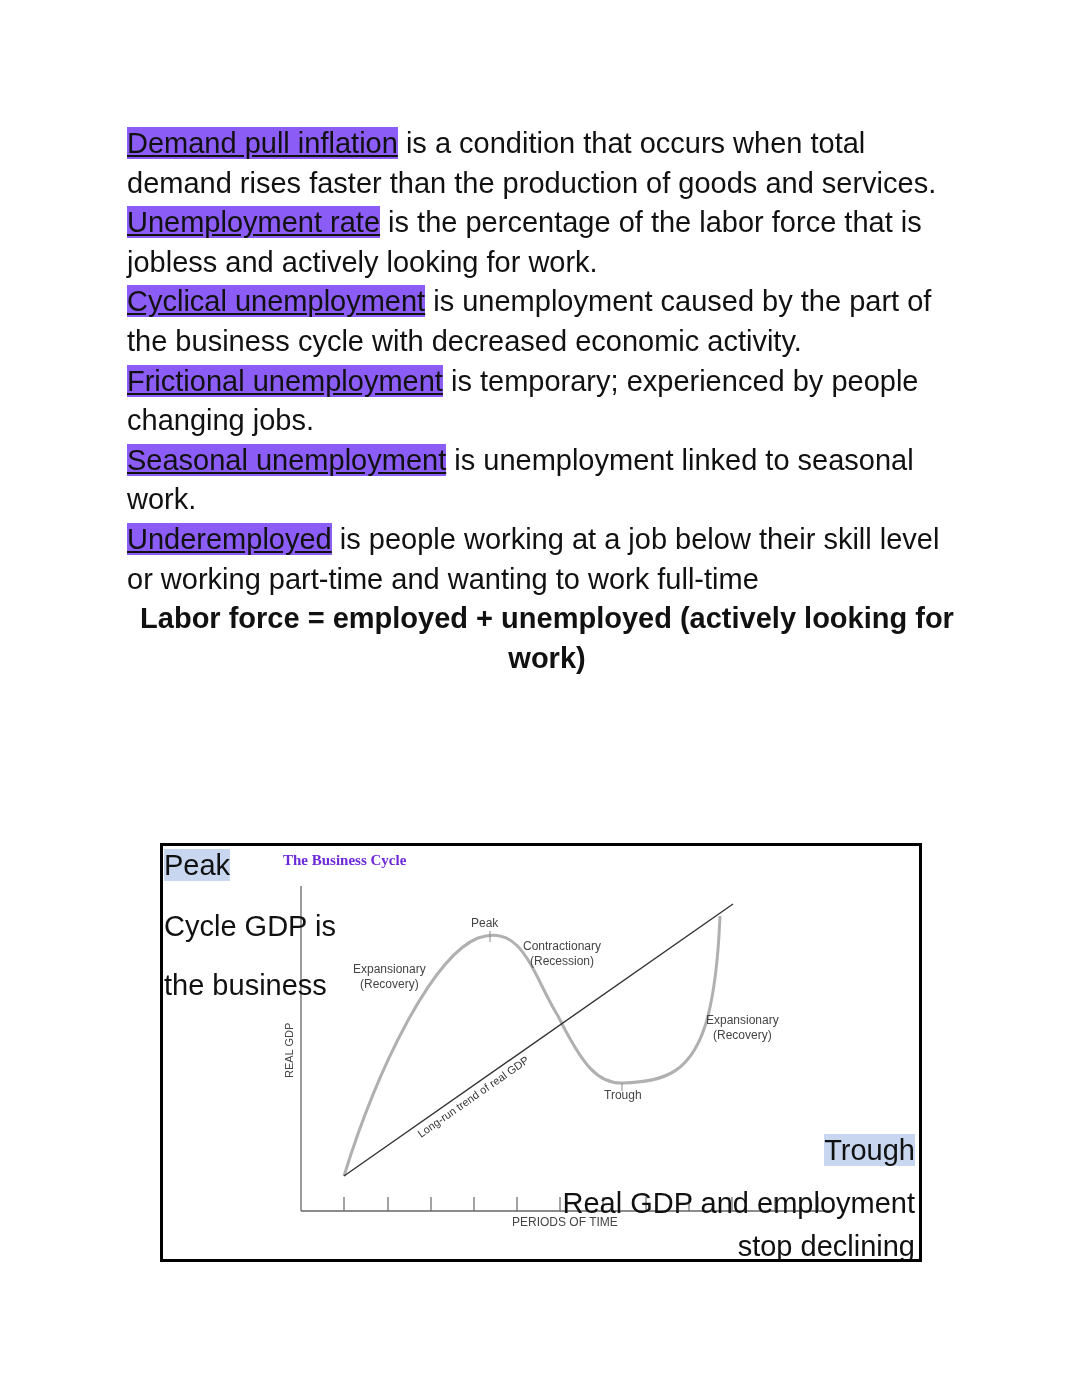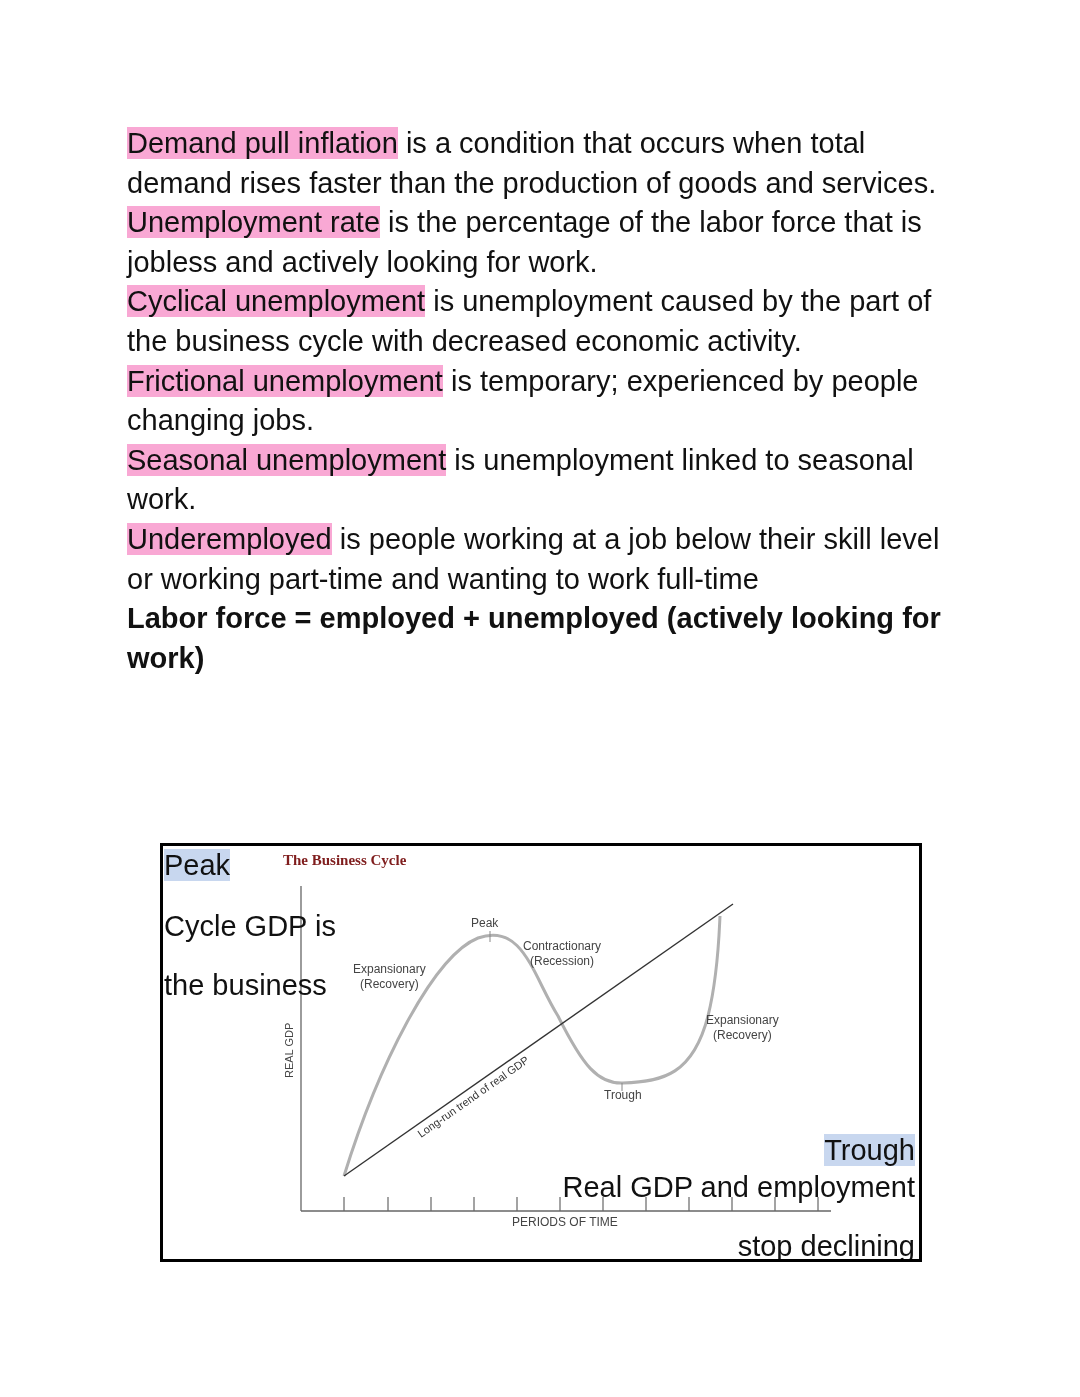--- a/index.html
+++ b/index.html
@@ -8,7 +8,7 @@
   .doc { position: absolute; left: 127px; top: 124px; width: 840px;
          font-size: 29px; line-height: 39.6px; }
   .doc p { margin: 0; }
-  .hl { background: #f9a8d4; }
+  .hl { background: #8b5cf6; text-decoration: underline; }
   .bold { font-weight: bold; }
   .figure { position: absolute; left: 160px; top: 843px; width: 756px; height: 413px;
             border: 3px solid #000000; box-sizing: content-box; background: #fff; overflow: hidden; }

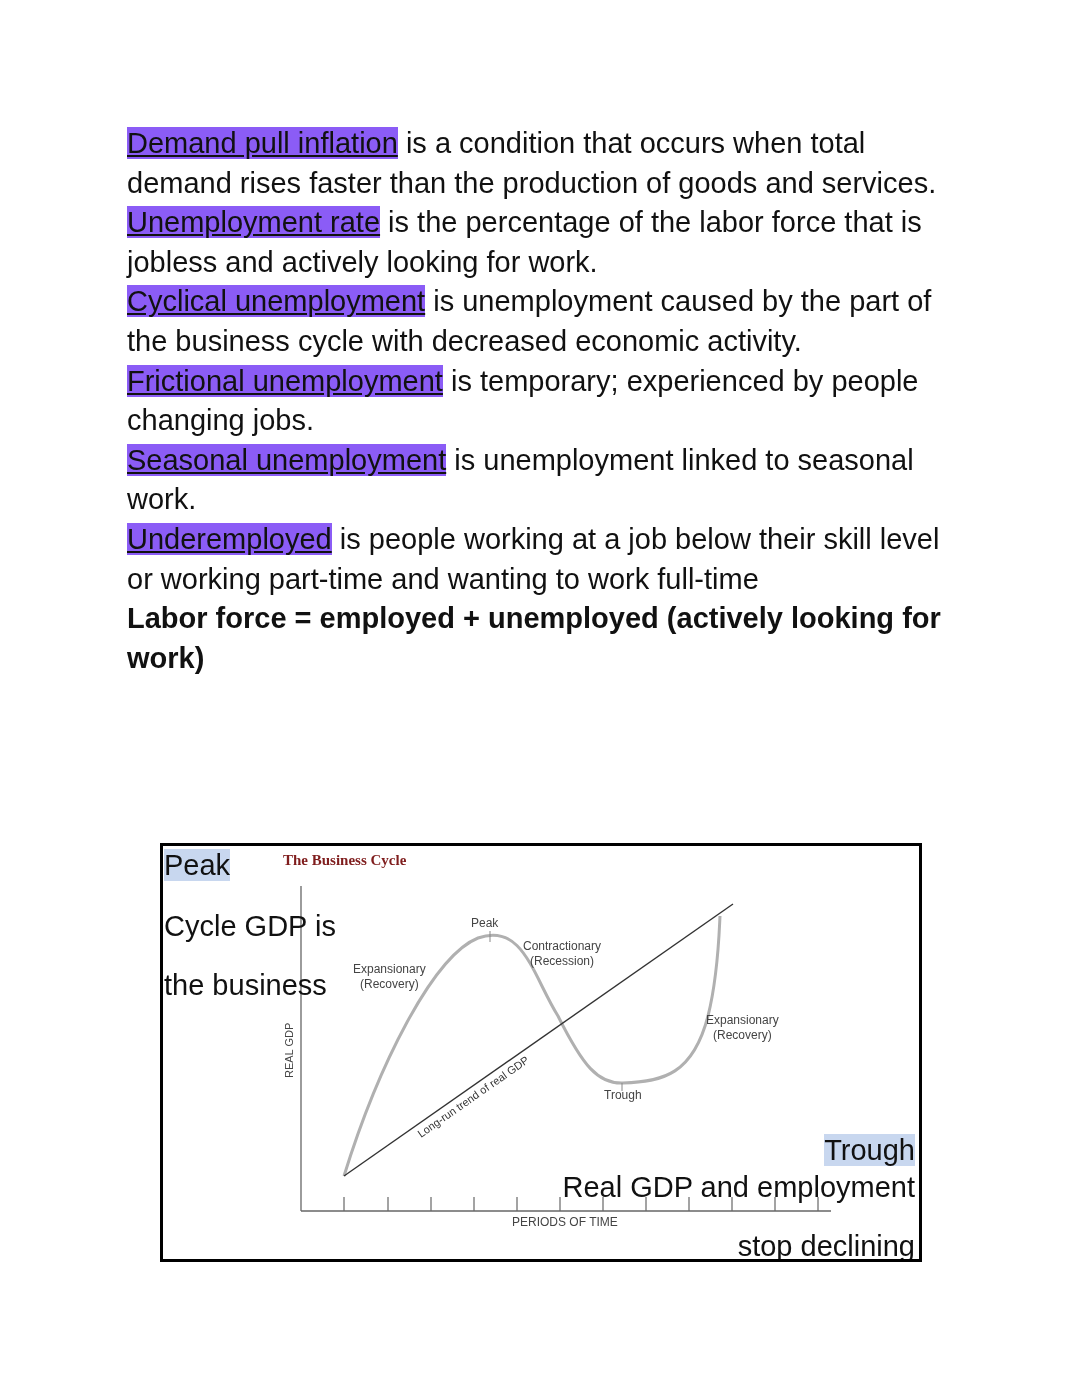--- a/index.html
+++ b/index.html
@@ -9,7 +9,7 @@
          font-size: 29px; line-height: 39.6px; }
   .doc p { margin: 0; }
   .hl { background: #8b5cf6; text-decoration: underline; }
-  .bold { font-weight: bold; }
+  .bold { font-weight: bold; text-align: center; }
   .figure { position: absolute; left: 160px; top: 843px; width: 756px; height: 413px;
             border: 3px solid #000000; box-sizing: content-box; background: #fff; overflow: hidden; }
   .fig-svg { position: absolute; left: 0; top: 0; }

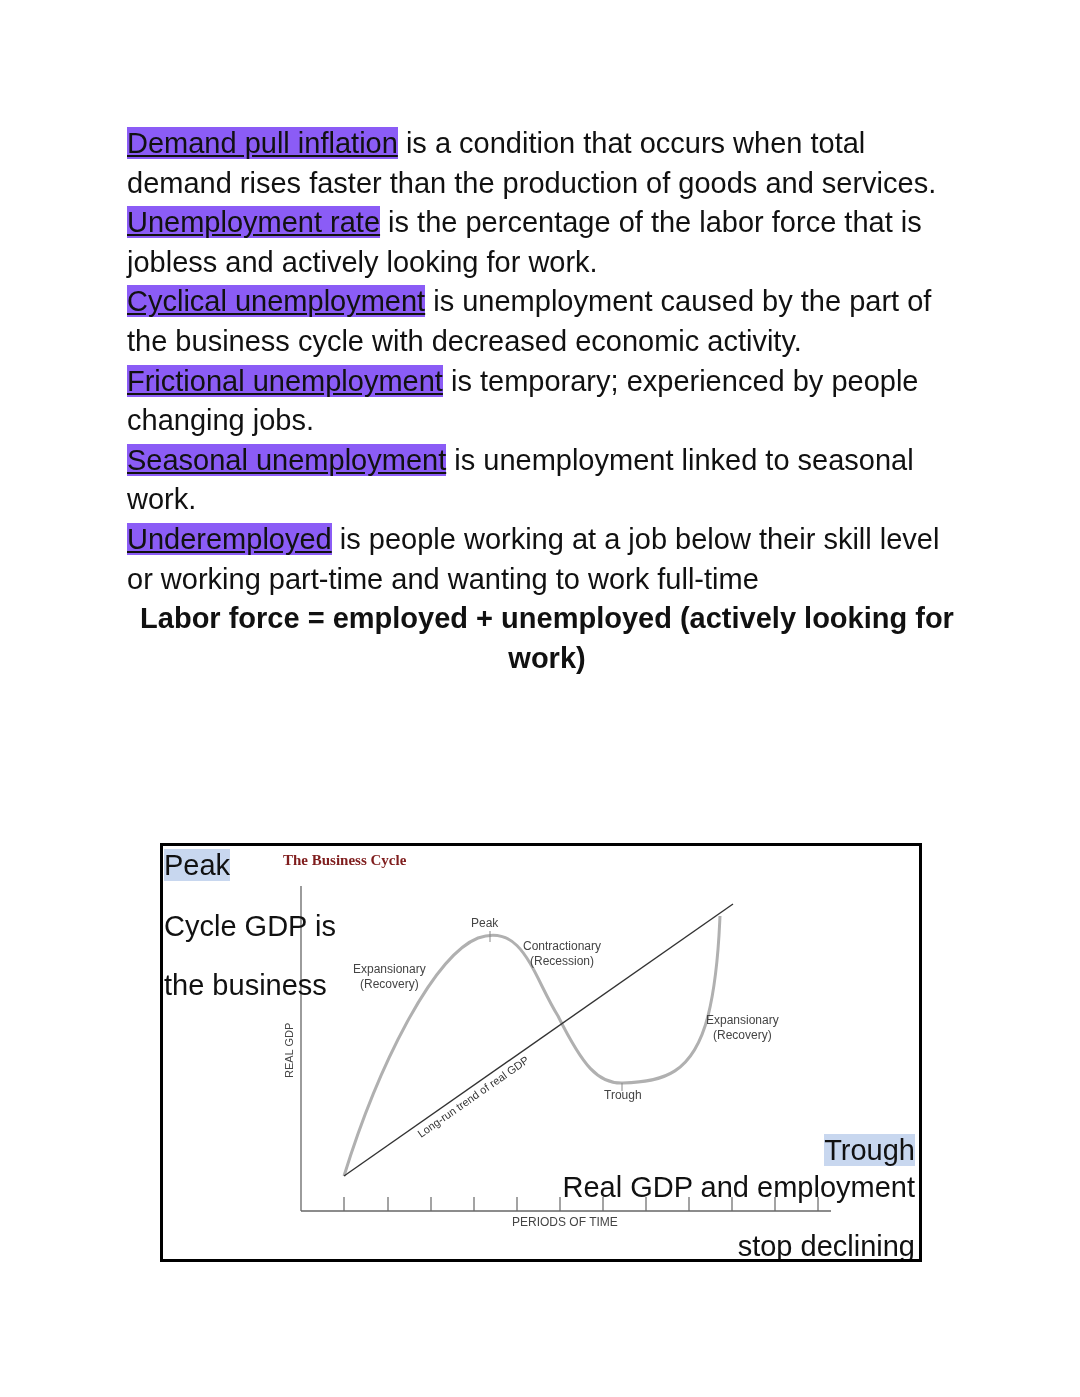--- a/index.html
+++ b/index.html
@@ -17,7 +17,7 @@
           color: #111; line-height: 34px; white-space: nowrap; }
   .sel { background: #c8d7ef; }
   .fig-title { position: absolute; left: 120px; top: 6px; font-family: "Liberation Serif", serif;
-               font-weight: bold; font-size: 15px; color: #7f1d1d; }
+               font-weight: bold; font-size: 15px; color: #6d28d9; }
   .lbl { position: absolute; font-family: "Liberation Sans", sans-serif; font-size: 12px;
          color: #444; text-align: center; line-height: 15px; white-space: nowrap; }
 </style>

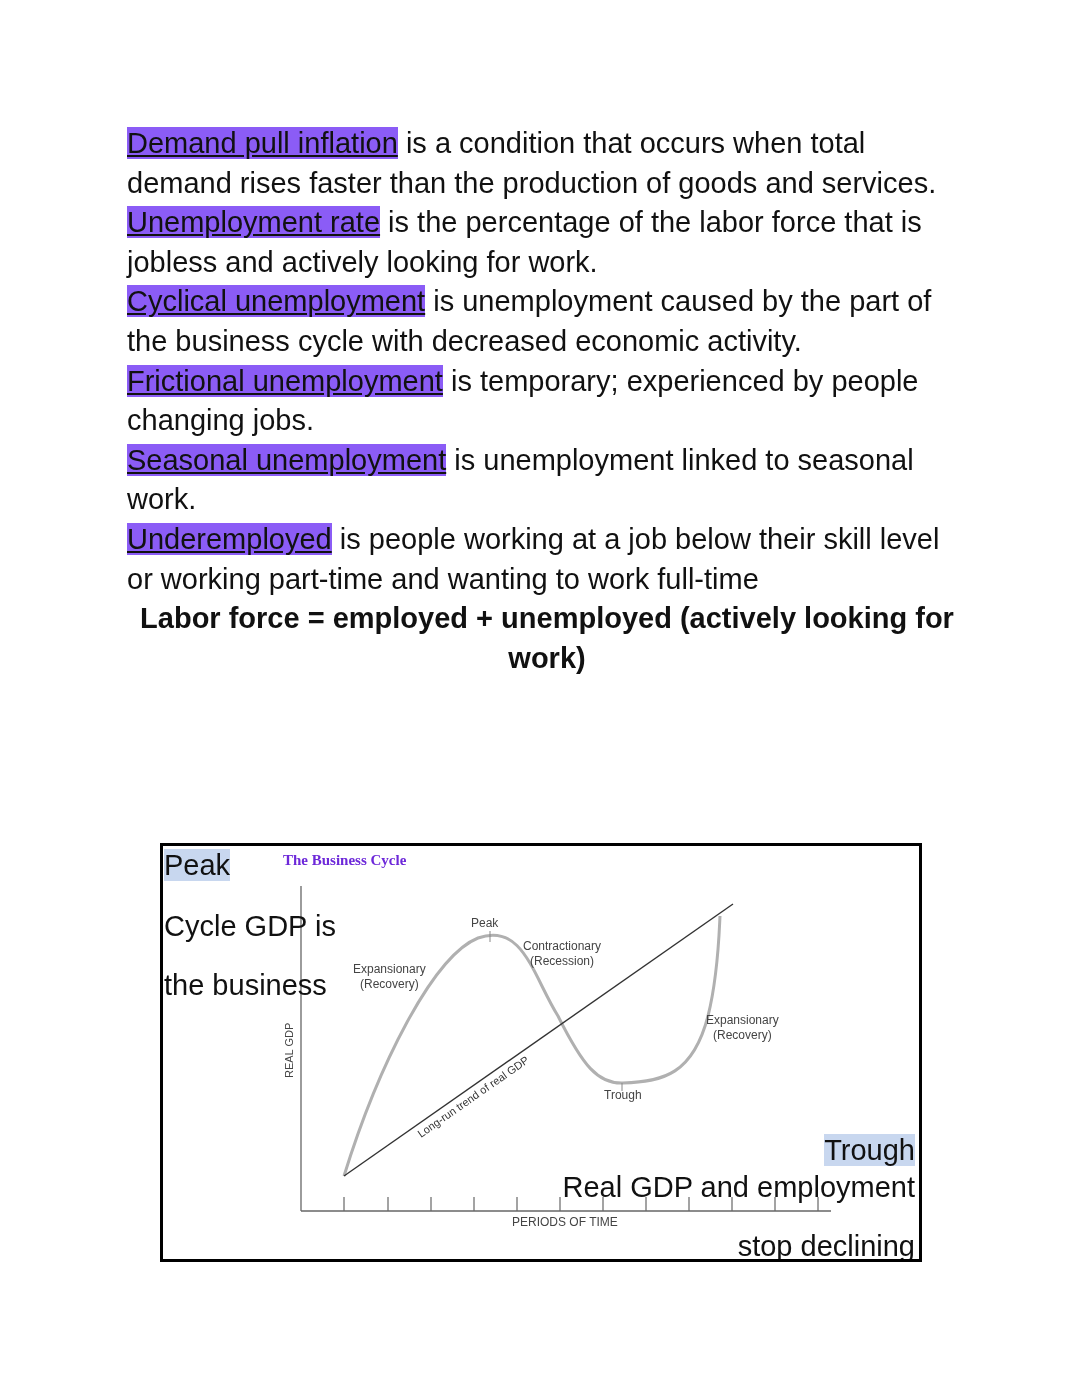--- a/index.html
+++ b/index.html
@@ -90,7 +90,7 @@
   <div class="note" style="left:1px; top:122px;">the business</div>
 
   <div class="note" style="right:4px; top:287px;"><span class="sel">Trough</span></div>
-  <div class="note" style="right:4px; top:324px;">Real GDP and employment</div>
+  <div class="note" style="right:4px; top:340px;">Real GDP and employment</div>
   <div class="note" style="right:4px; top:383px;">stop declining</div>
 </div>
 

